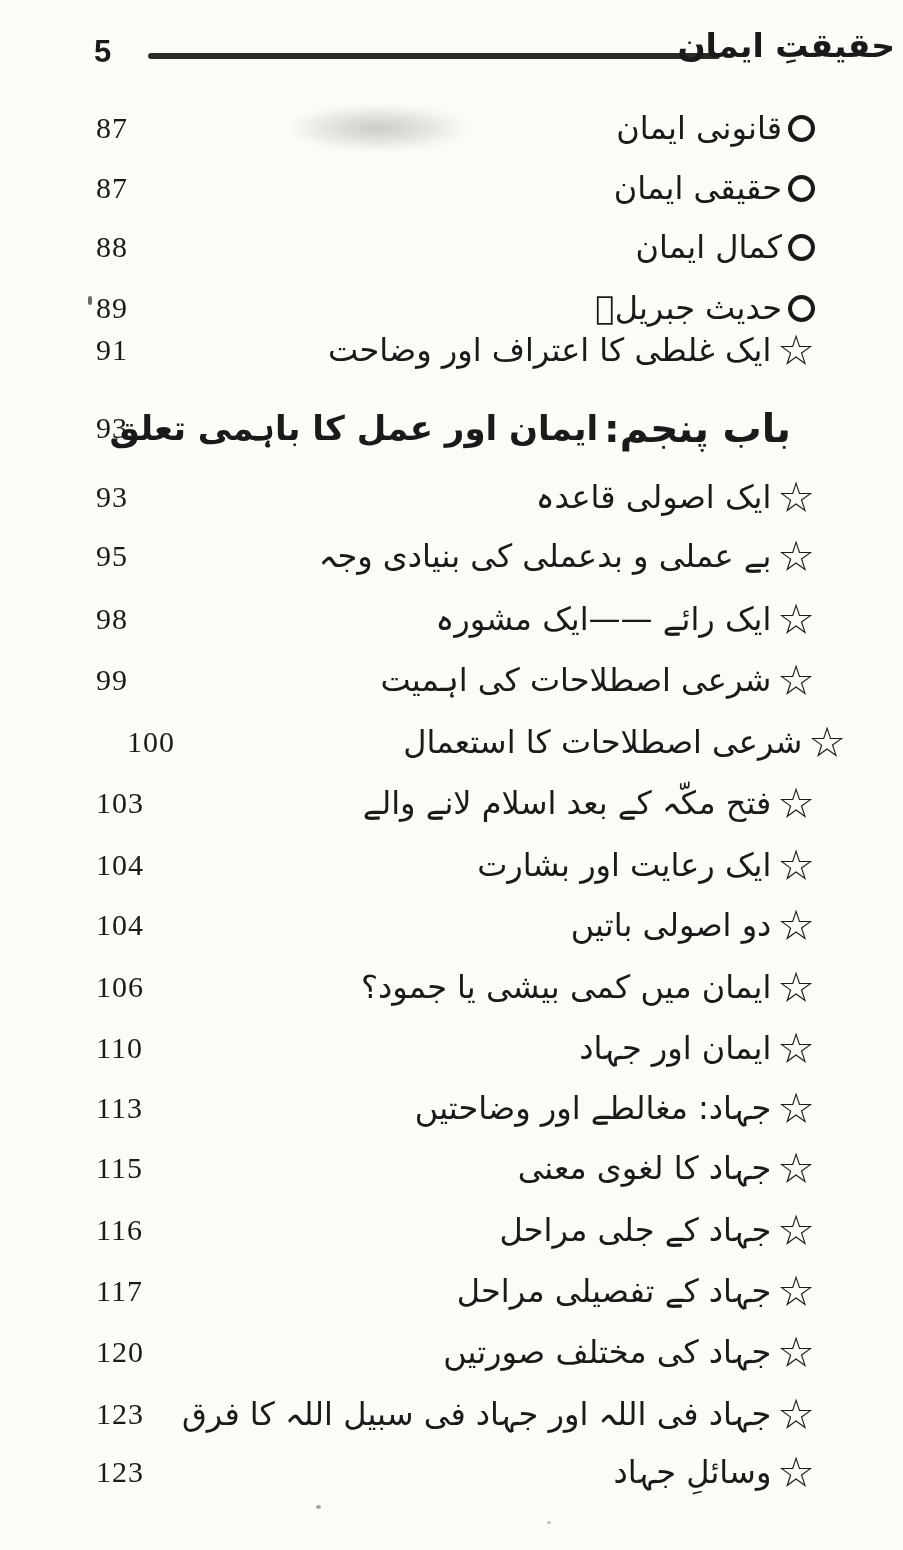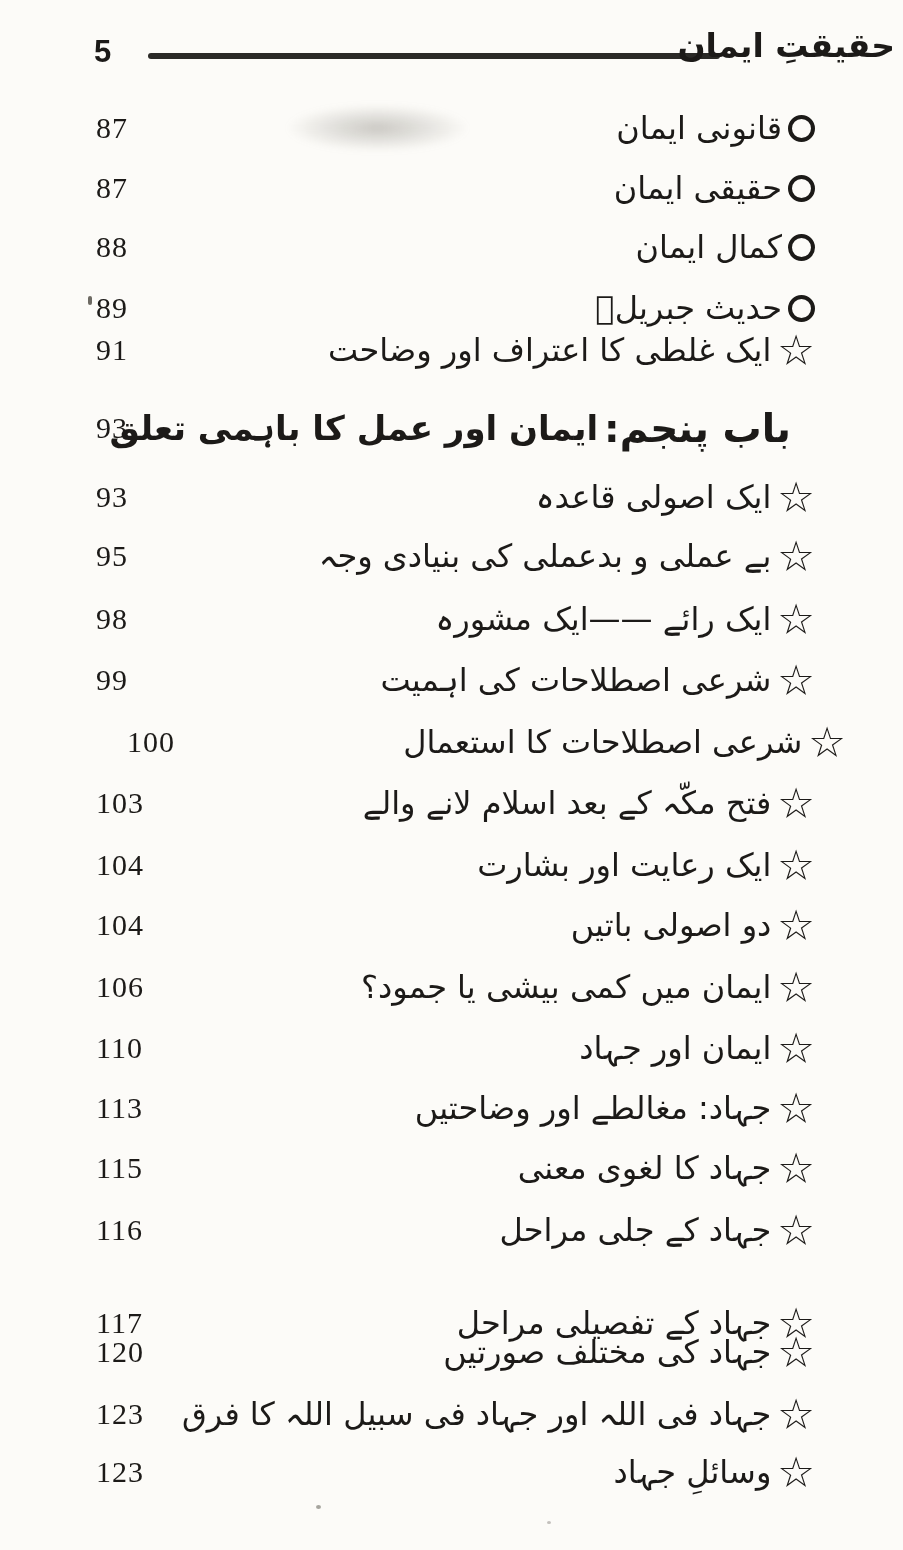--- a/index.html
+++ b/index.html
@@ -226,7 +226,7 @@
           <span class="etitle">جہاد کے جلی مراحل</span>
         </span>
     </div>
-      <div class="row" style="top: 1261px; margin-top: 32px;">
+      <div class="row" style="top: 1261px;">
       <span class="pnum">117</span>
       <span class="etext" dir="rtl">
           <span class="bullet-star">☆</span>

